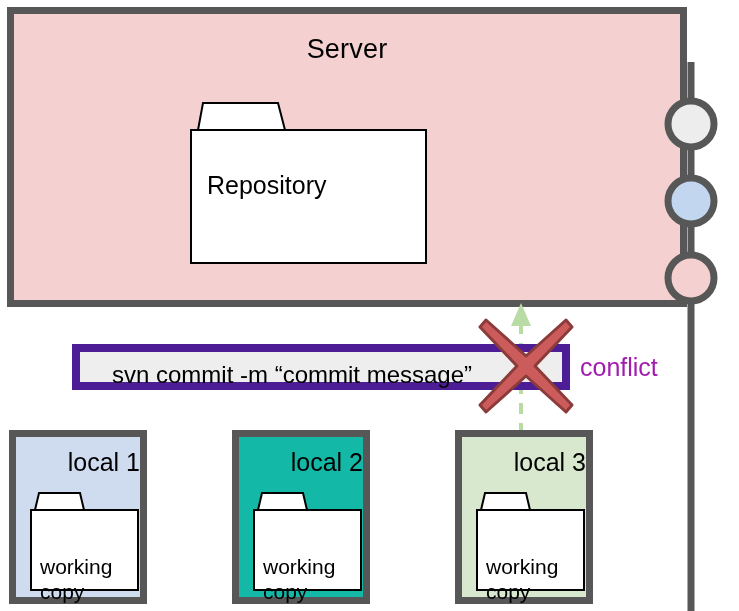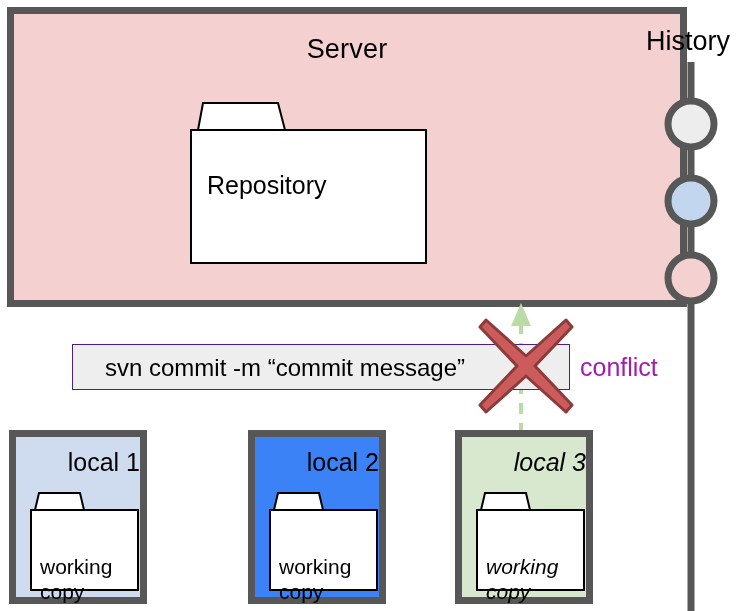--- a/index.html
+++ b/index.html
@@ -223,7 +223,6 @@
     </div>
   </div>
 
-  <div class="history-title">History</div>
   <svg class="history-svg" viewBox="0 0 72 549">
     <line x1="36" y1="0" x2="36" y2="549" stroke="#575757" stroke-width="7"></line>
     <circle cx="36" cy="62" r="23" fill="#ededed" stroke="#575757" stroke-width="7"></circle>

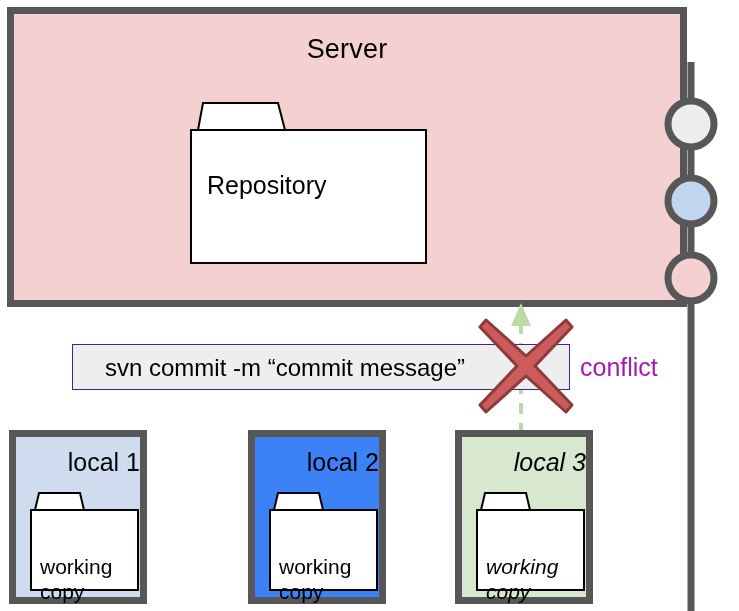--- a/index.html
+++ b/index.html
@@ -67,7 +67,7 @@
     height: 46px;
     box-sizing: border-box;
     background: #eeeeee;
-    border: 1px solid #4c1d95;
+    border: 8px solid #4c1d95;
   }
   .command-text {
     position: absolute;

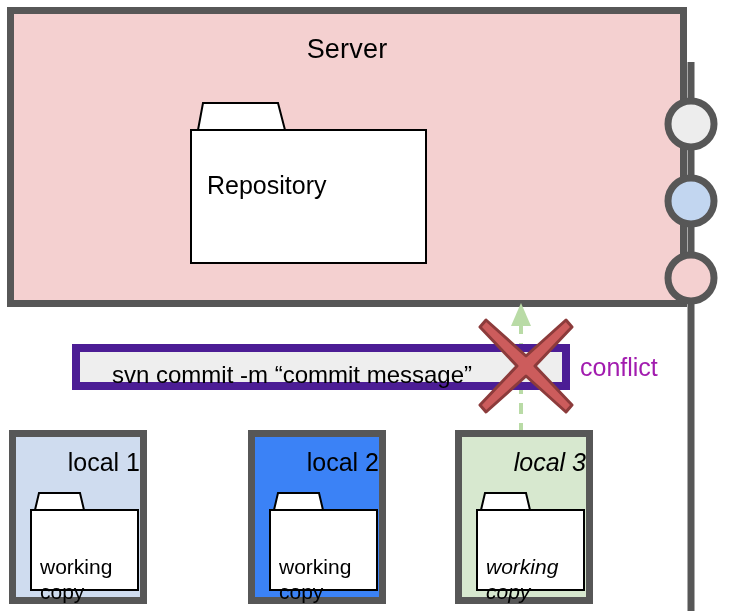--- a/index.html
+++ b/index.html
@@ -131,7 +131,7 @@
   }
 
   .local-1 { left: 9px;   background: #cfdcef; }
-  .local-2 { left: 248px; background: #3b82f6; }
+  .local-2 { left: 232px; background: #14b8a6; }
   .local-3 { left: 455px; background: #d7e8cf; font-style: italic; }
 
   

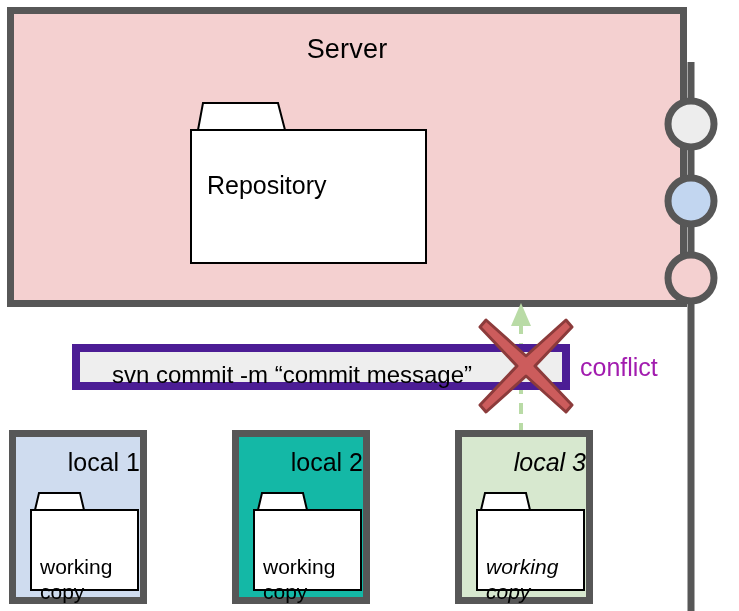--- a/index.html
+++ b/index.html
@@ -132,7 +132,7 @@
 
   .local-1 { left: 9px;   background: #cfdcef; }
   .local-2 { left: 232px; background: #14b8a6; }
-  .local-3 { left: 455px; background: #d7e8cf; font-style: italic; }
+  .local-3 { left: 455px; background: #d7e8cf; }
 
   
   .history-title {

